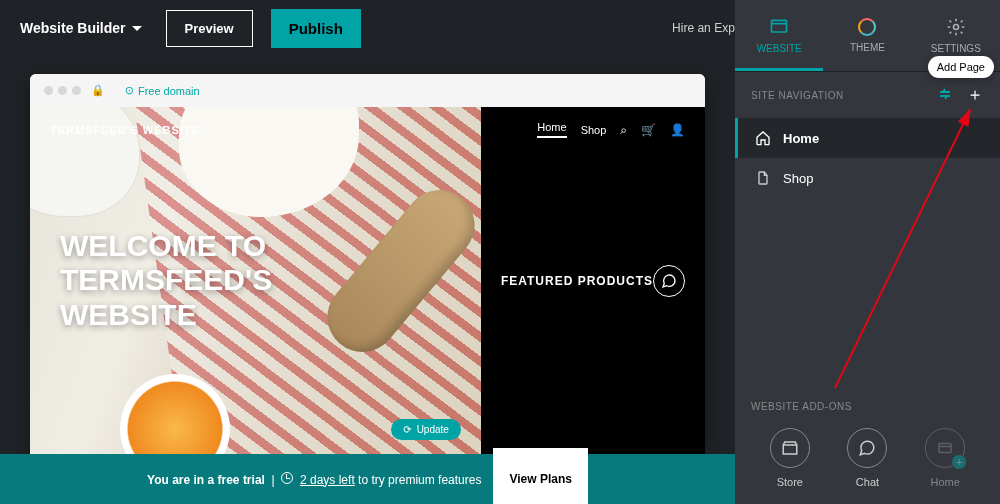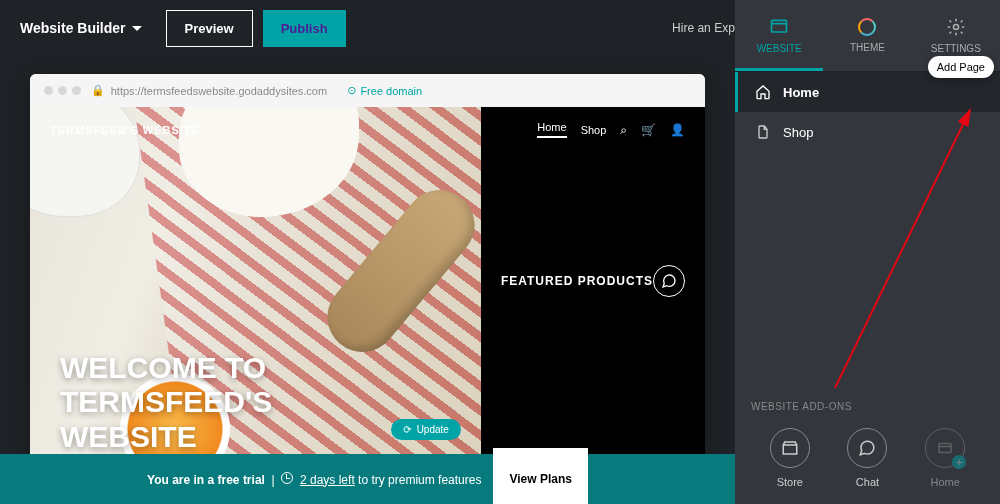--- a/index.html
+++ b/index.html
@@ -8,7 +8,7 @@
 .brand{font-size:14px;font-weight:bold;display:flex;align-items:center;gap:6px;}
 .chev{width:0;height:0;border-left:5px solid transparent;border-right:5px solid transparent;border-top:5px solid #fff;display:inline-block;}
 .btn-outline{border:1.5px solid #fff;background:transparent;color:#fff;padding:10px 18px;font-size:13px;font-weight:bold;margin-left:24px;cursor:pointer;}
-.btn-teal{background:#00a4a6;border:none;color:#4c1d95;padding:11px 18px;font-size:13px;font-weight:bold;margin-left:10px;cursor:pointer;}
+.btn-teal{background:#00a4a6;border:none;color:#000000;padding:11px 18px;font-size:15px;font-weight:bold;margin-left:18px;cursor:pointer;}
 .top-links{margin-left:auto;display:flex;align-items:center;gap:14px;font-size:12px;color:#d0d0d0;}
 .tl{cursor:pointer;}
 .sep{color:#666;}

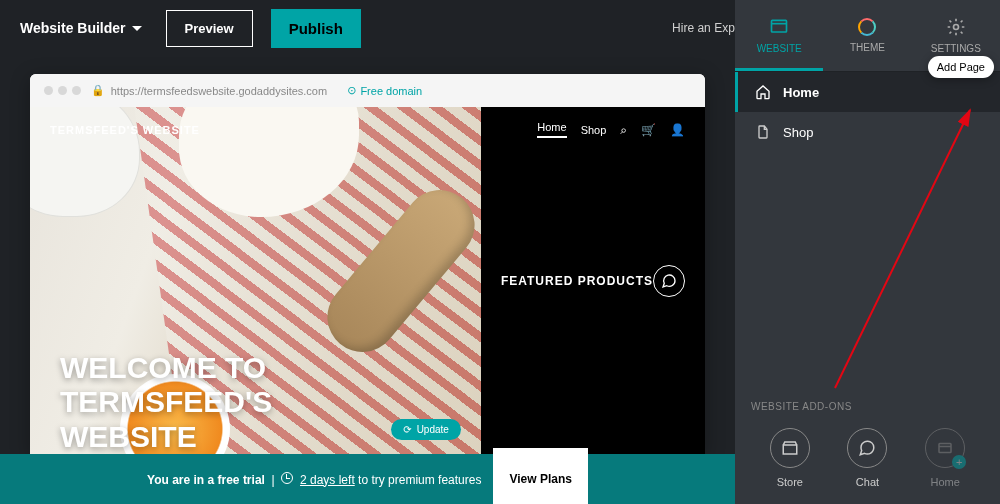--- a/index.html
+++ b/index.html
@@ -183,7 +183,6 @@
       </div>
       <div class="url-text">
         <span class="lock">🔒</span>
-        <span>https://termsfeedswebsite.godaddysites.com</span>
       </div>
       <div class="fd">
         <span>⊙</span>

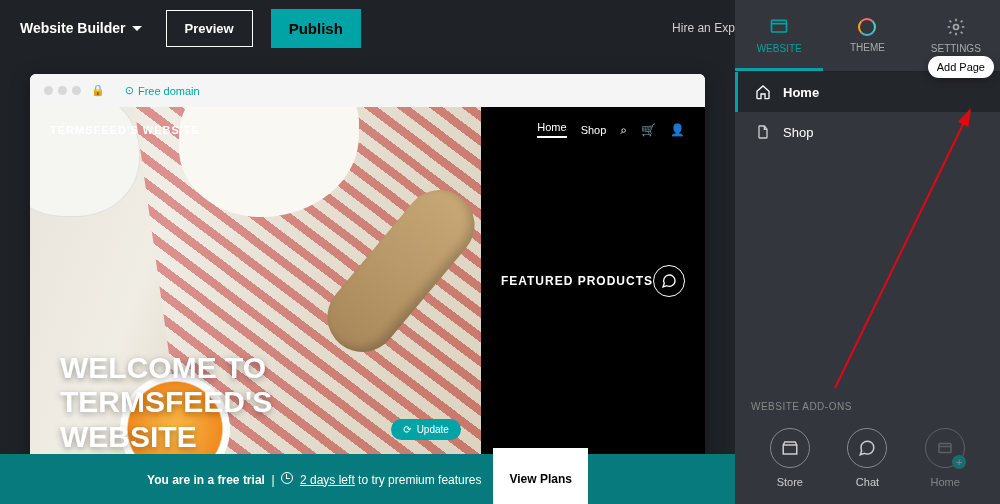--- a/index.html
+++ b/index.html
@@ -123,6 +123,17 @@
 
   <div class="tooltip">Add Page</div>
 
+  <div class="snav-hdr">
+    <span>SITE NAVIGATION</span>
+    <div class="snav-icons">
+      <span style="color:#00a4a6;">
+        <svg width="16" height="16" viewBox="0 0 16 16" stroke="currentColor" stroke-width="1.8" fill="none">
+            <path d="M3 6h10M3 10h10M8 3l-2 3M8 13l2-3"></path>
+          </svg>
+      </span>
+      <span style="color:#fff;font-size:17px;line-height:1;">＋</span>
+    </div>
+  </div>
 
   <div class="pages">
     <div class="page-item active">

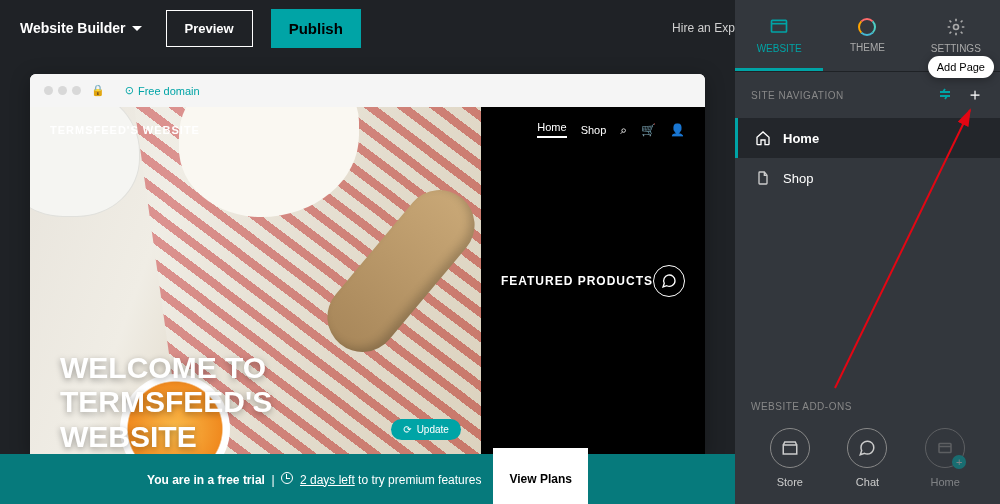--- a/index.html
+++ b/index.html
@@ -53,7 +53,7 @@
 .sn-link{font-size:11px;}
 .sn-link.uline{border-bottom:2px solid #fff;padding-bottom:3px;}
 .sn-ic{font-size:12px;}
-.hero{flex:1;background:linear-gradient(110deg,#e8e4dc 0%,#f0ede5 30%,#e0d8c8 50%,#d4c8b0 70%,#c8b898 100%);position:relative;display:flex;flex-direction:column;justify-content:flex-end;padding:0 30px;overflow:hidden;}
+.hero{flex:1;background:linear-gradient(110deg,#e8e4dc 0%,#f0ede5 30%,#e0d8c8 50%,#d4c8b0 70%,#c8b898 100%);position:relative;display:flex;flex-direction:column;justify-content:center;padding:0 30px;overflow:hidden;}
 .hero::before{content:"";position:absolute;left:40%;top:0;bottom:0;width:55%;background:repeating-linear-gradient(45deg,#c8383a 0,#c8383a 6px,#f0ede5 6px,#f0ede5 14px);opacity:0.5;transform:rotate(-8deg) scale(1.4);}
 .hero::after{content:"";position:absolute;right:10%;top:20%;width:70px;height:190px;background:linear-gradient(180deg,#c9a877,#a8875a);border-radius:35px;transform:rotate(40deg);box-shadow:inset -6px 0 10px rgba(0,0,0,0.2);}
 .whitejar{position:absolute;left:-30px;top:-20px;width:140px;height:130px;background:#f5f5f2;border-radius:50% 50% 45% 45%;border:1px solid #e0e0dc;z-index:1;}

